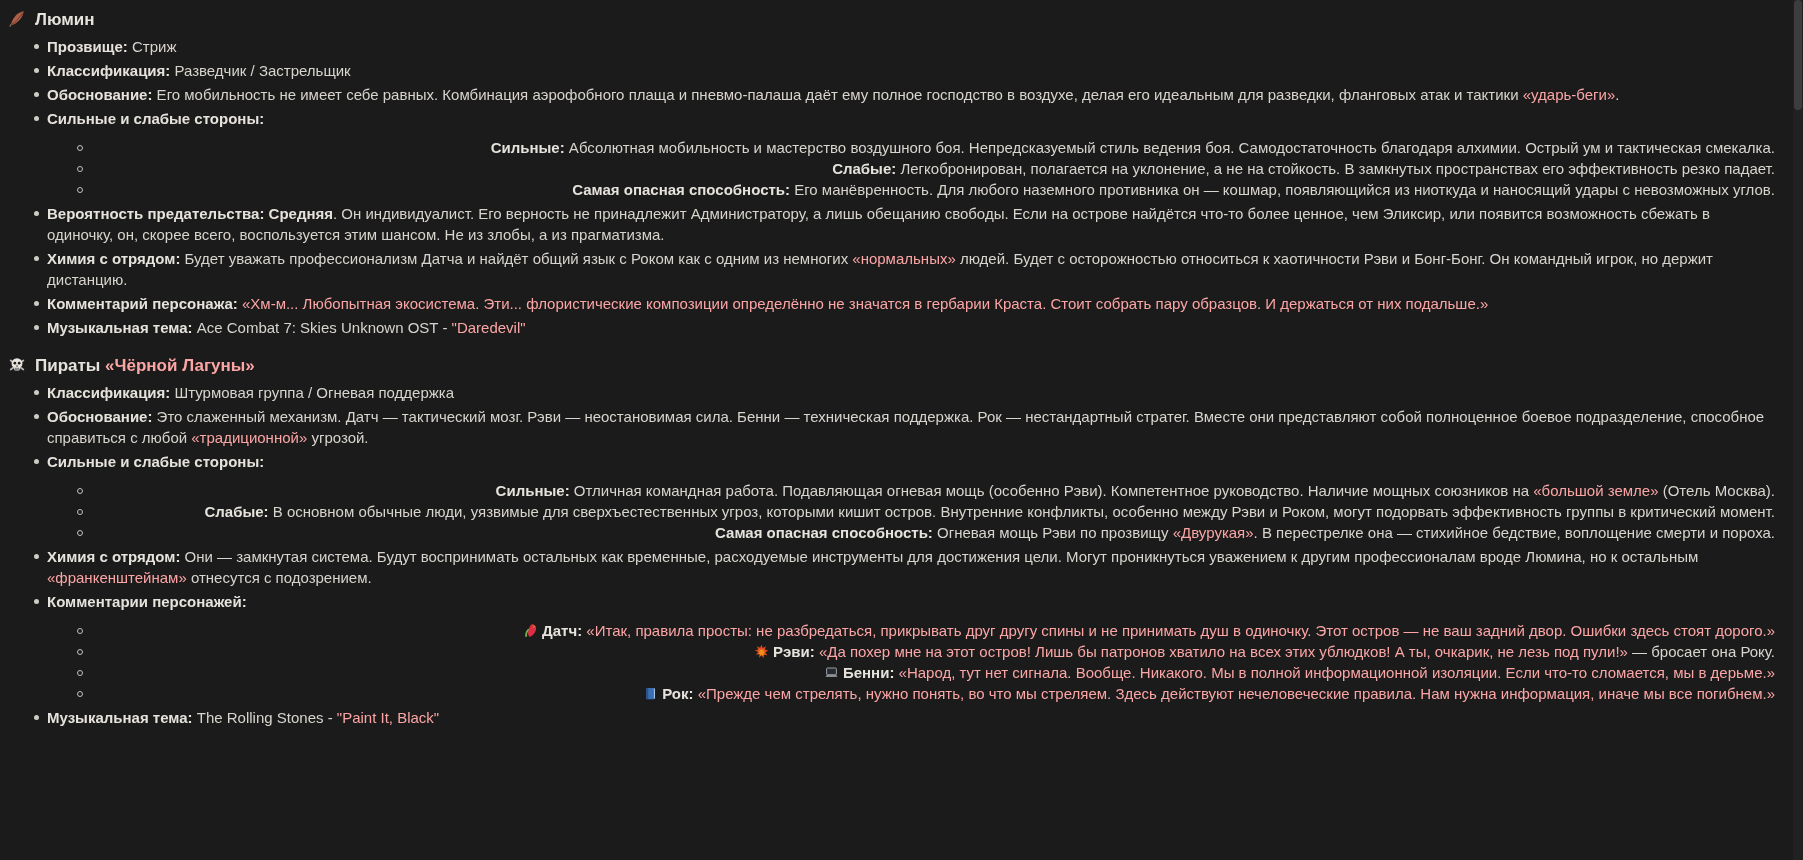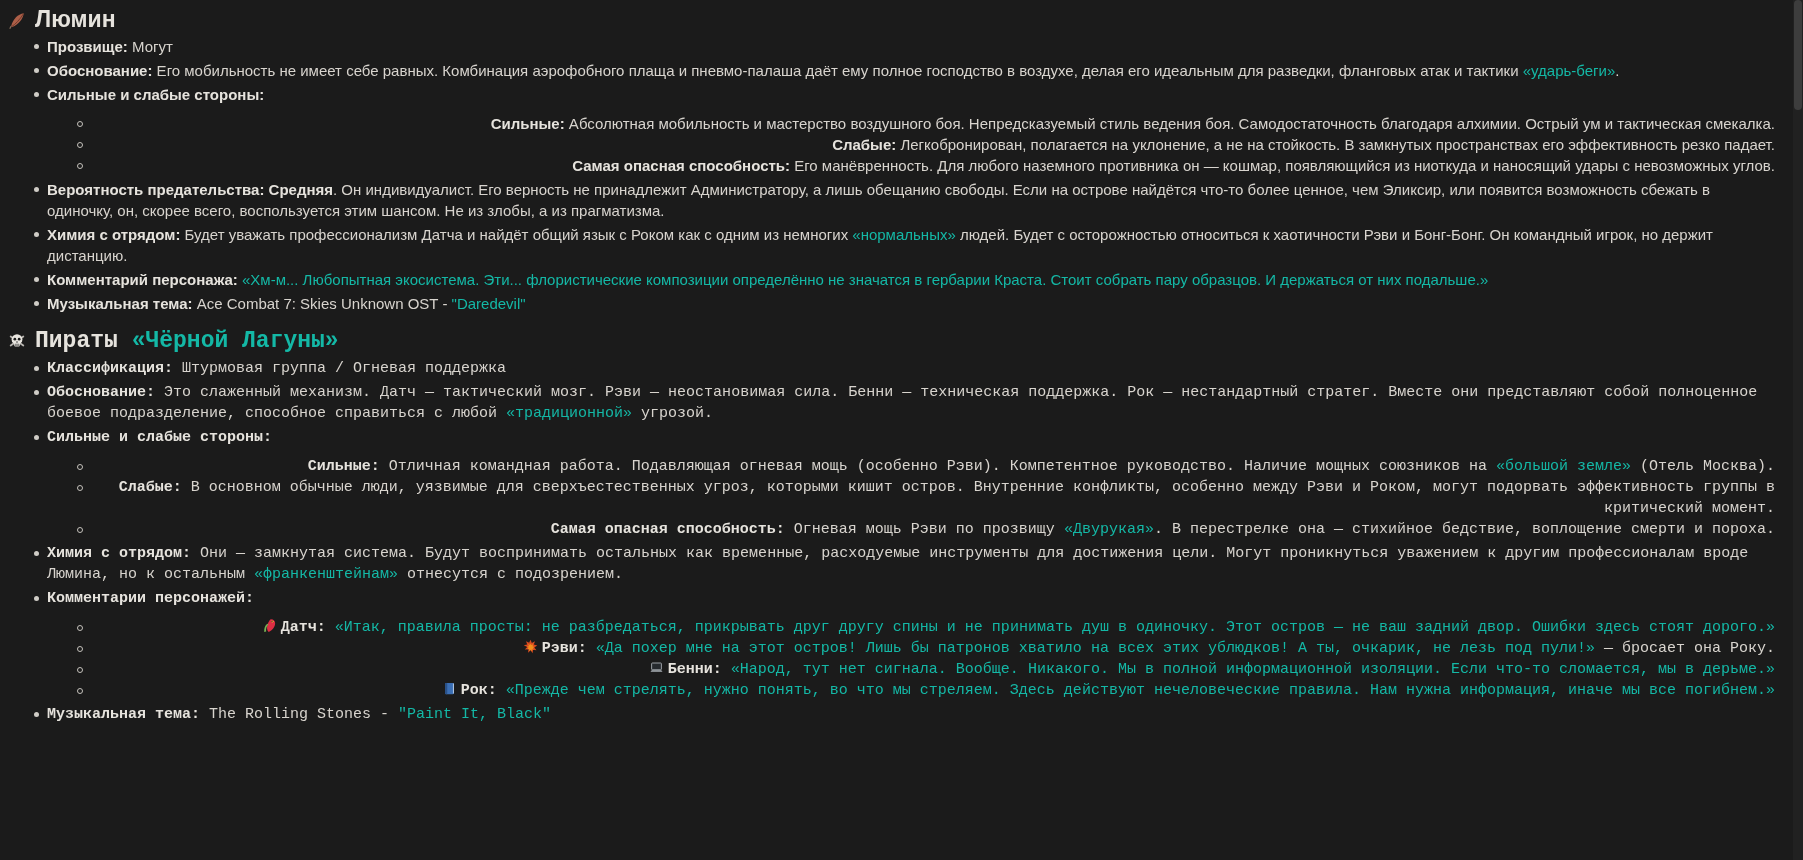--- a/index.html
+++ b/index.html
@@ -12,7 +12,7 @@
   .doc{padding:6px 28px 4px 8px;}
   .sec + .sec{margin-top:16px;font-family:Liberation Mono, monospace;}
   h3.sec-title{
-    font-size:23px;line-height:23px;font-weight:bold;color:#e6e3dd;
+    font-size:17px;line-height:23px;font-weight:bold;color:#e6e3dd;
     margin:0 0 5px 0;
   }
   .sec:first-child h3.sec-title{margin-top:2px;}

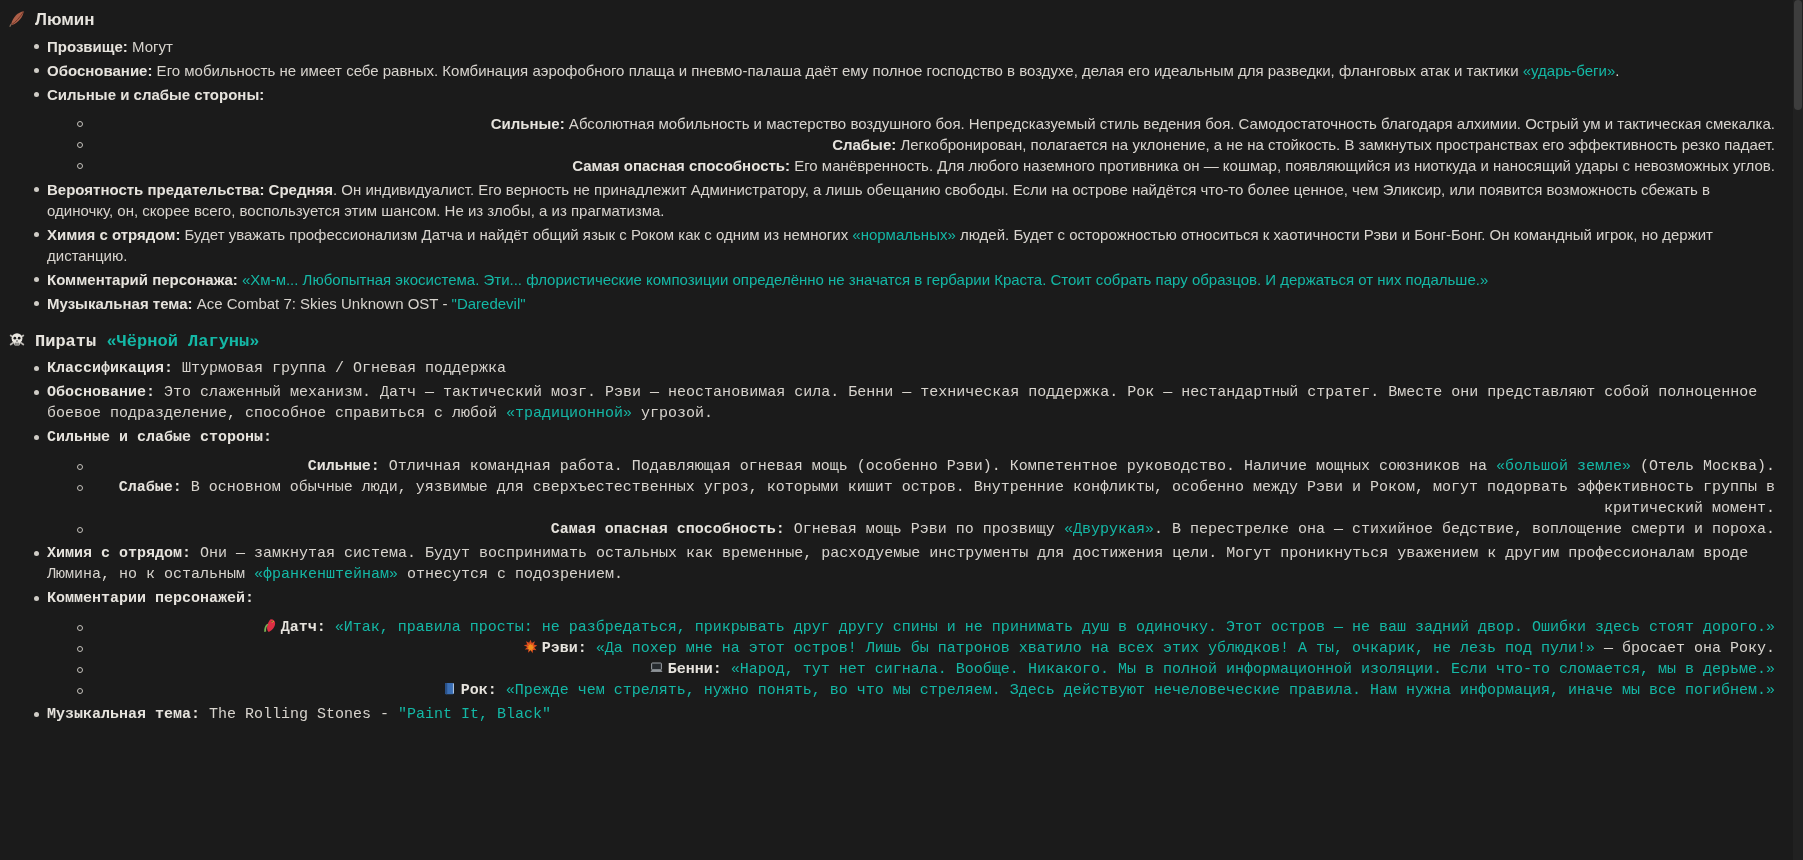--- a/index.html
+++ b/index.html
@@ -48,7 +48,7 @@
             <path d="M3.5 15.5L2 18.5" stroke="#8a6f5c" stroke-width="1.3"></path>
           </svg></span><span class="b">Люмин</span></h3>
       <ul class="l1">
-        <li><span class="b">Прозвище:</span><span class=""> Могут</span></li>
+        <li><span class="b">Прозвище:</span><span class=""> Стриж</span></li>
         <li><span class="b">Обоснование:</span><span class=""> Его мобильность не имеет себе равных. Комбинация аэрофобного плаща и пневмо-палаша даёт ему полное господство в воздухе, делая его идеальным для разведки, фланговых атак и тактики </span><span class="a">«ударь-беги»</span><span class="">.</span></li>
         <li><span class="b">Сильные и слабые стороны:</span><ul class="l2">
             <li><span class="b">Сильные:</span><span class=""> Абсолютная мобильность и мастерство воздушного боя. Непредсказуемый стиль ведения боя. Самодостаточность благодаря алхимии. Острый ум и тактическая смекалка.</span></li>

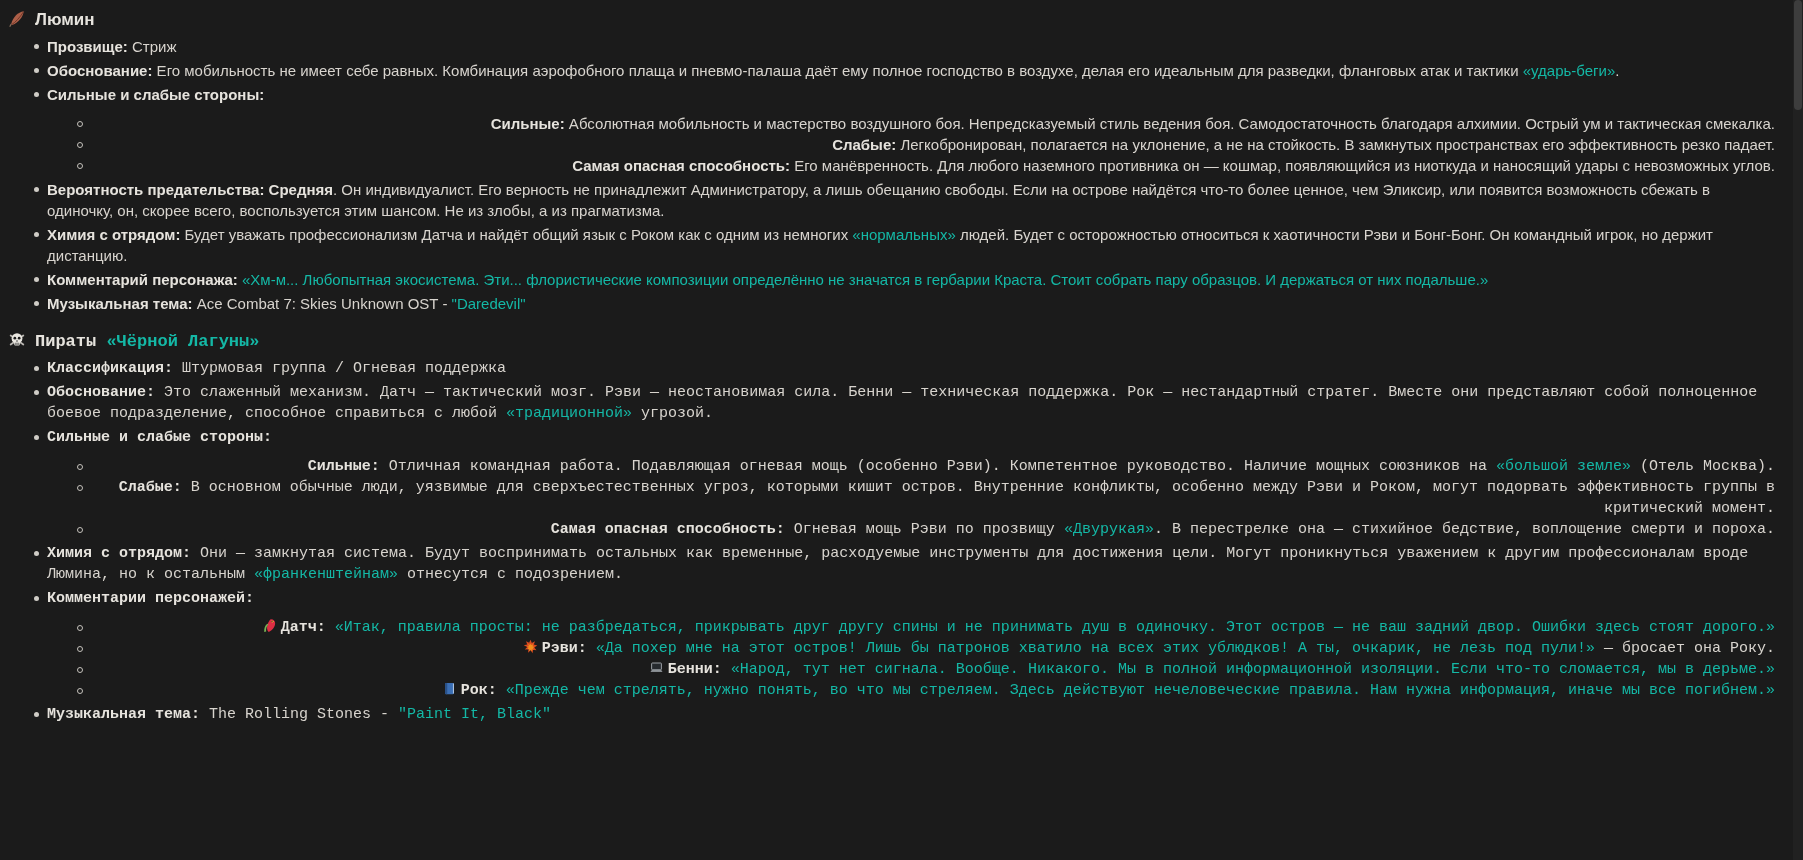--- a/index.html
+++ b/index.html
@@ -49,6 +49,7 @@
           </svg></span><span class="b">Люмин</span></h3>
       <ul class="l1">
         <li><span class="b">Прозвище:</span><span class=""> Стриж</span></li>
+        <li><span class="b">Классификация:</span><span class=""> Разведчик / Застрельщик</span></li>
         <li><span class="b">Обоснование:</span><span class=""> Его мобильность не имеет себе равных. Комбинация аэрофобного плаща и пневмо-палаша даёт ему полное господство в воздухе, делая его идеальным для разведки, фланговых атак и тактики </span><span class="a">«ударь-беги»</span><span class="">.</span></li>
         <li><span class="b">Сильные и слабые стороны:</span><ul class="l2">
             <li><span class="b">Сильные:</span><span class=""> Абсолютная мобильность и мастерство воздушного боя. Непредсказуемый стиль ведения боя. Самодостаточность благодаря алхимии. Острый ум и тактическая смекалка.</span></li>

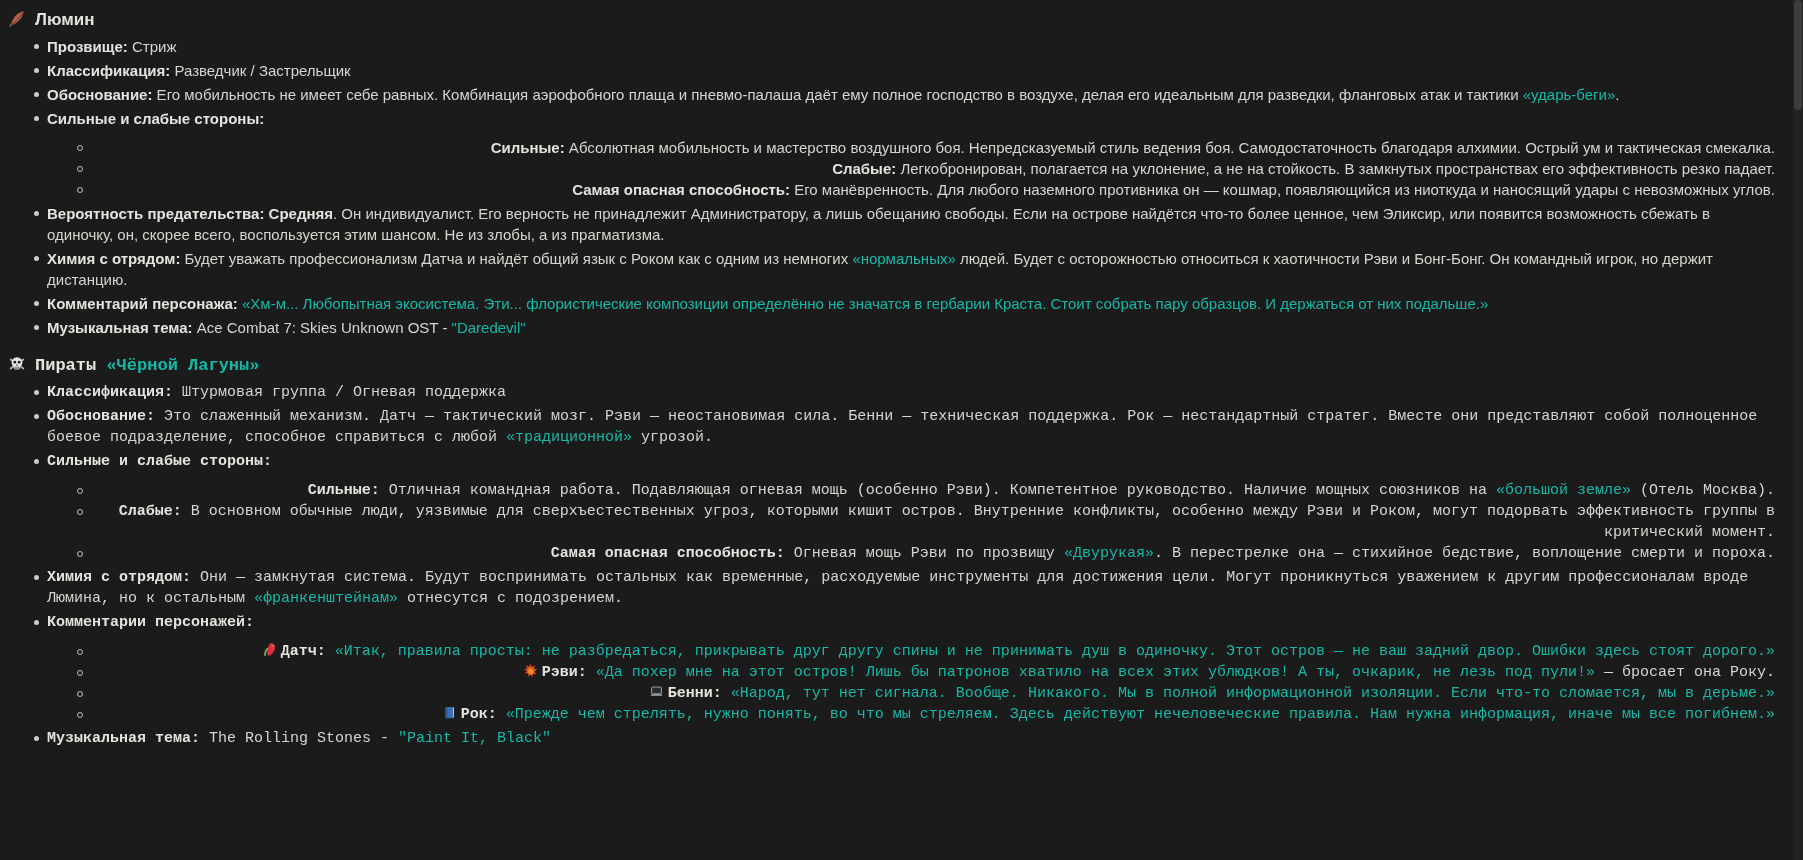--- a/index.html
+++ b/index.html
@@ -32,7 +32,7 @@
     border:1px solid #c4c1bb;background:transparent;
   }
   .b{font-weight:bold;color:#e6e3dd;}
-  .a{color:#14b8a6;}
+  .a{color:#fca5a5;}
   .iicon{display:inline-block;vertical-align:-2px;margin-right:4px;line-height:0;}
   .scrollbar{position:fixed;right:0;top:0;width:10px;height:860px;background:#212121;}
   .scroll-thumb{position:absolute;top:0;right:1px;width:8px;height:110px;border-radius:4px;background:#3d3d3d;}

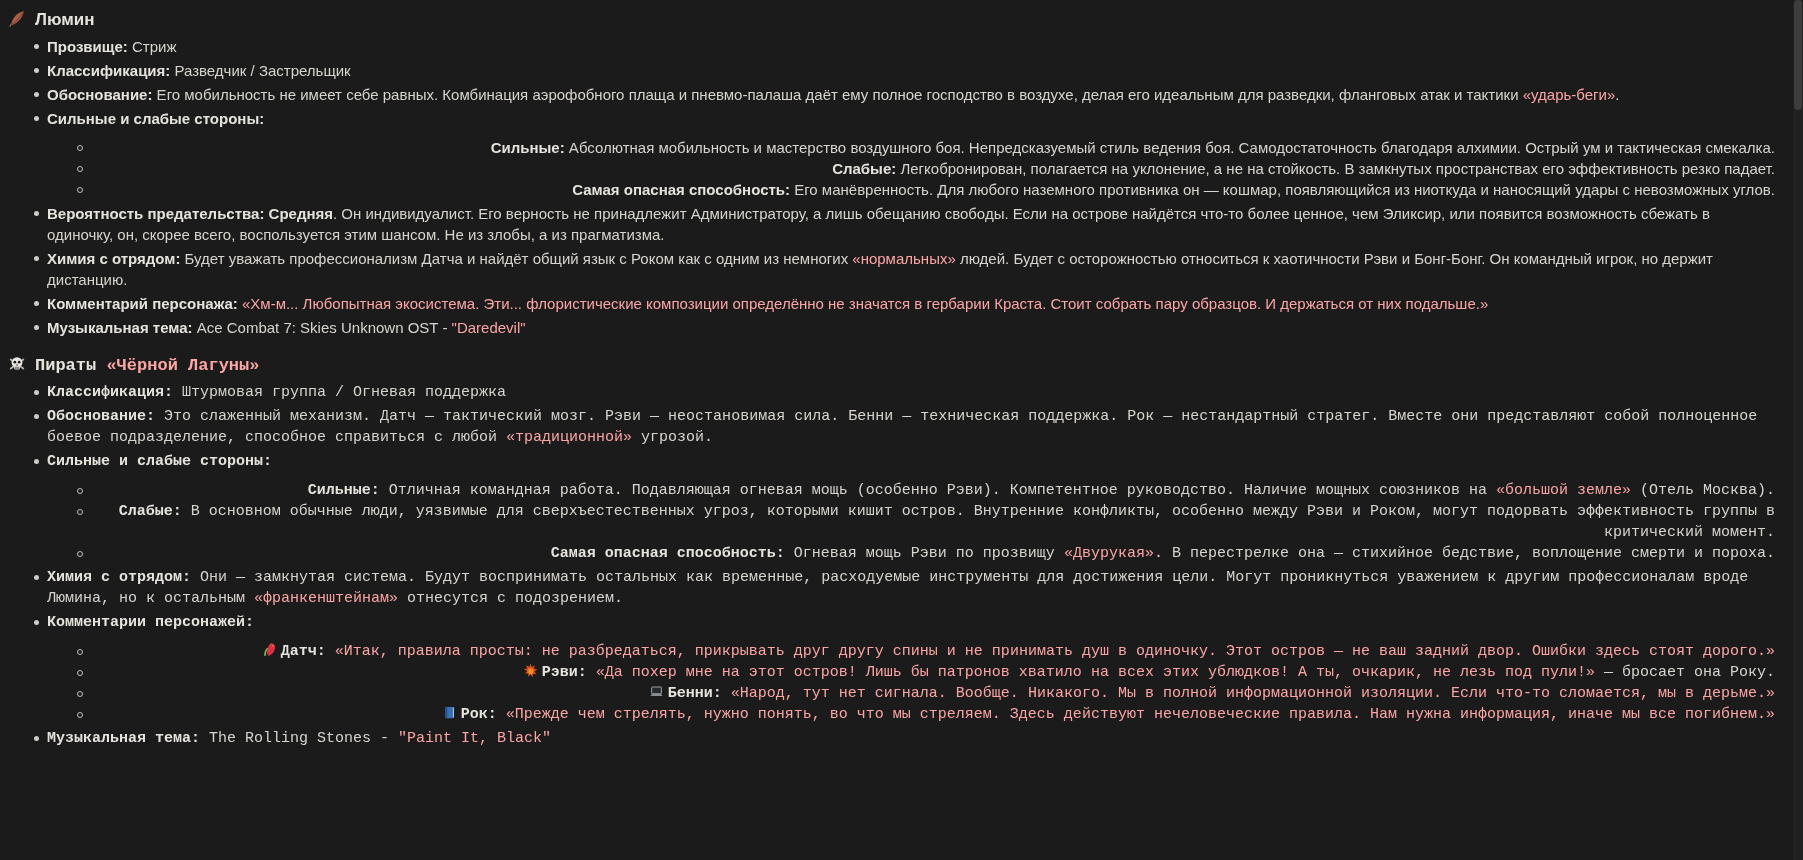--- a/index.html
+++ b/index.html
@@ -10,7 +10,7 @@
     font-size:15px;line-height:21px;
   }
   .doc{padding:6px 28px 4px 8px;}
-  .sec + .sec{margin-top:16px;font-family:Liberation Mono, monospace;}
+  .sec + .sec{margin-top:16px;}
   h3.sec-title{
     font-size:17px;line-height:23px;font-weight:bold;color:#e6e3dd;
     margin:0 0 5px 0;

